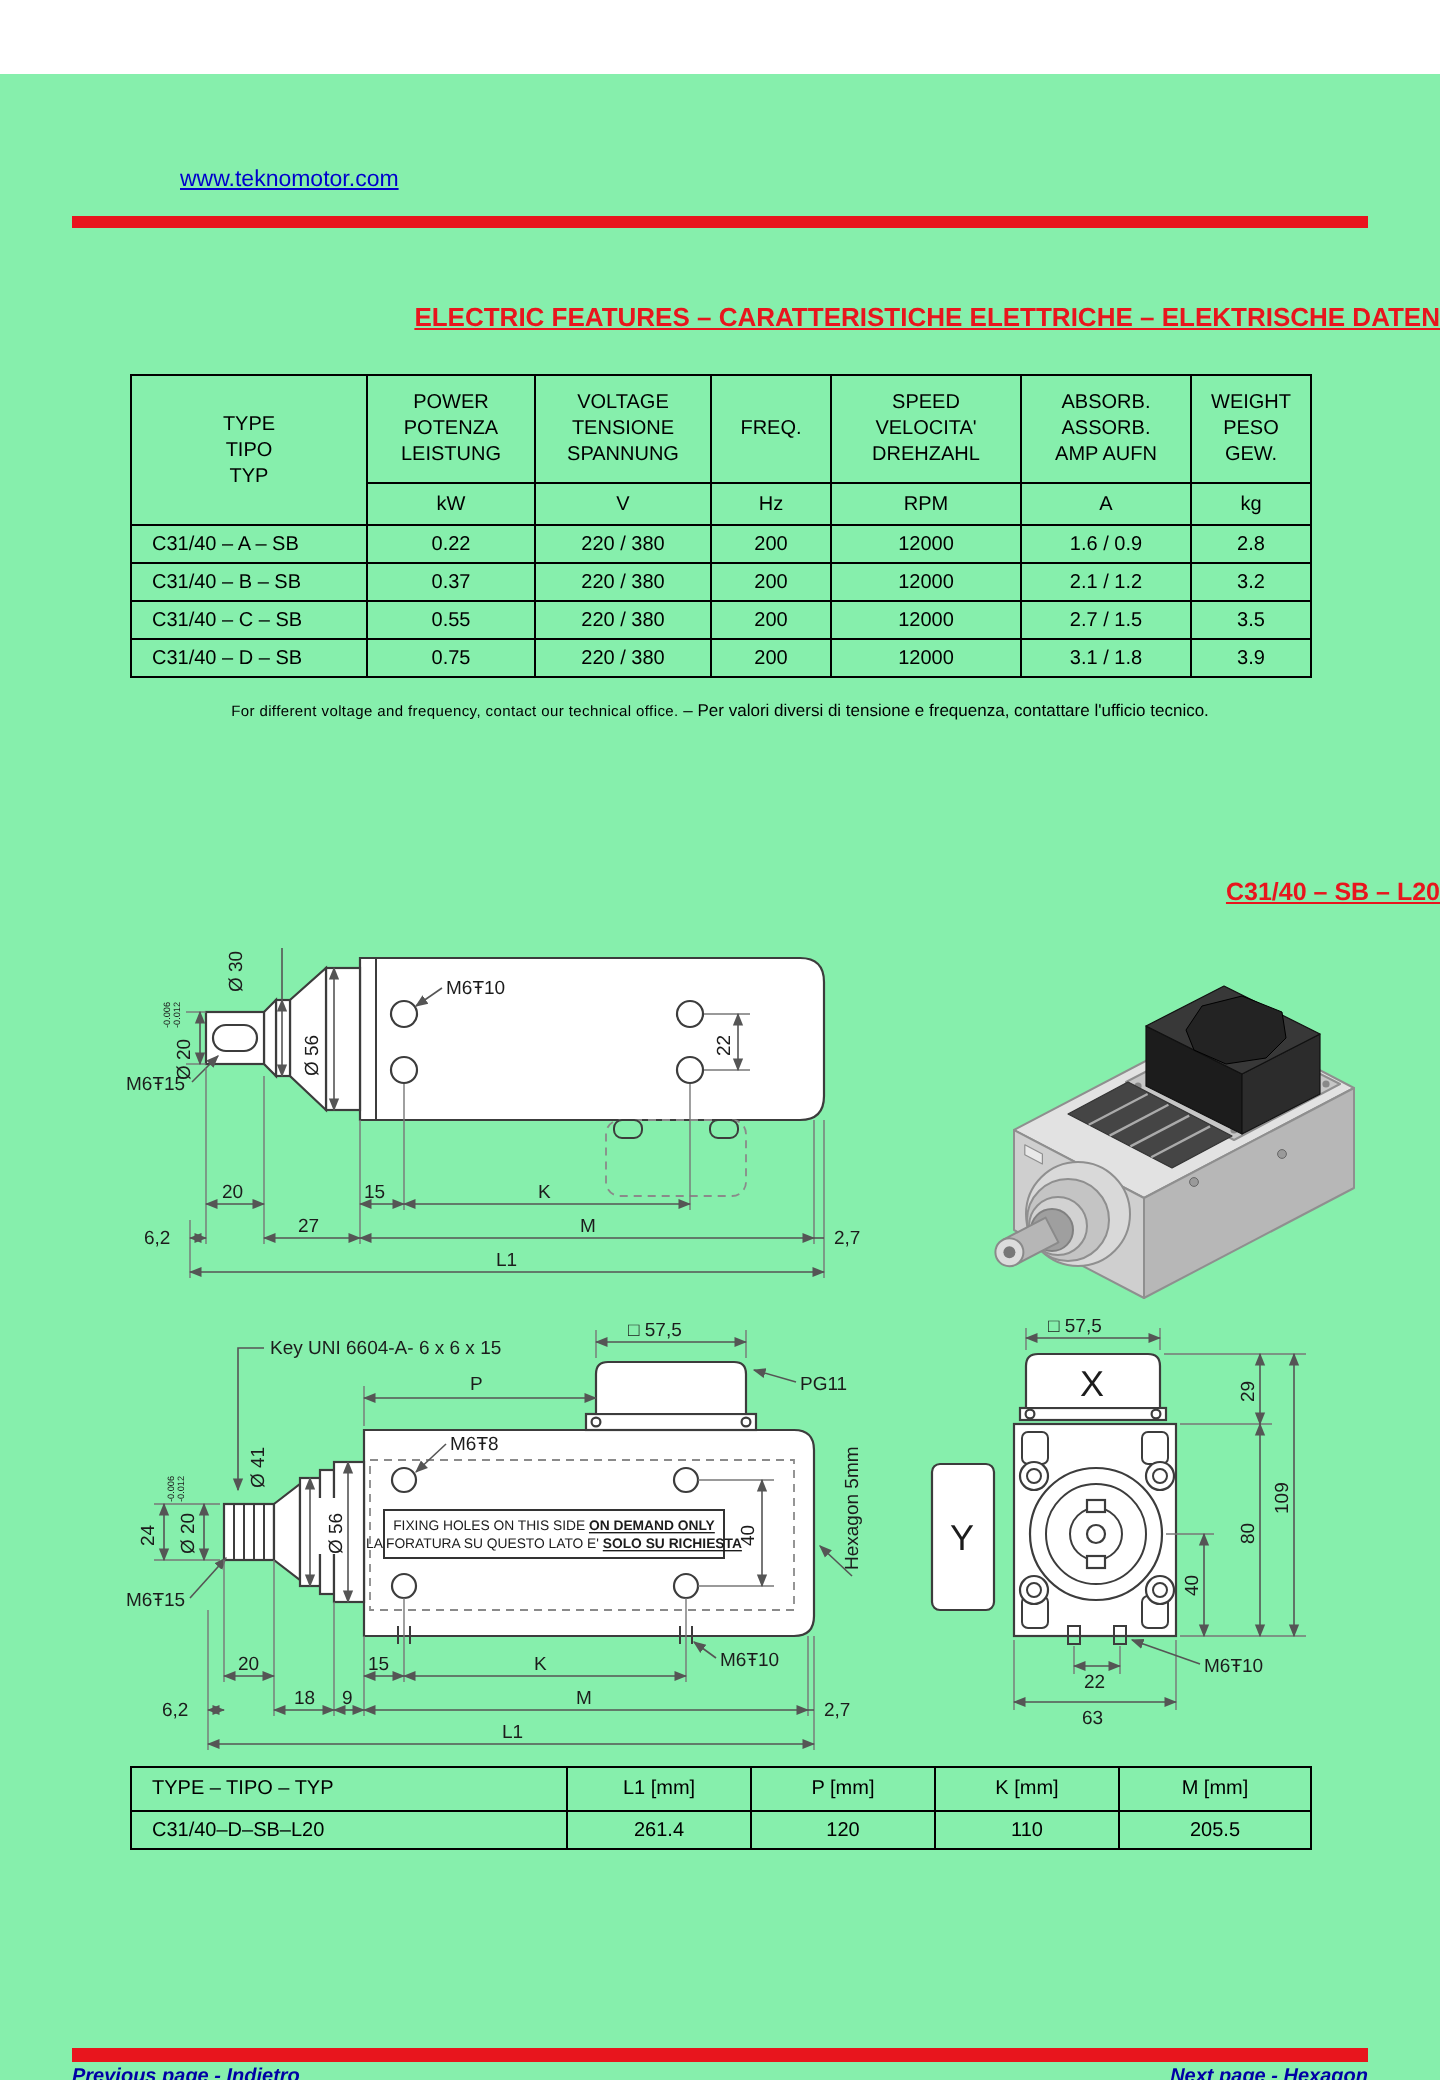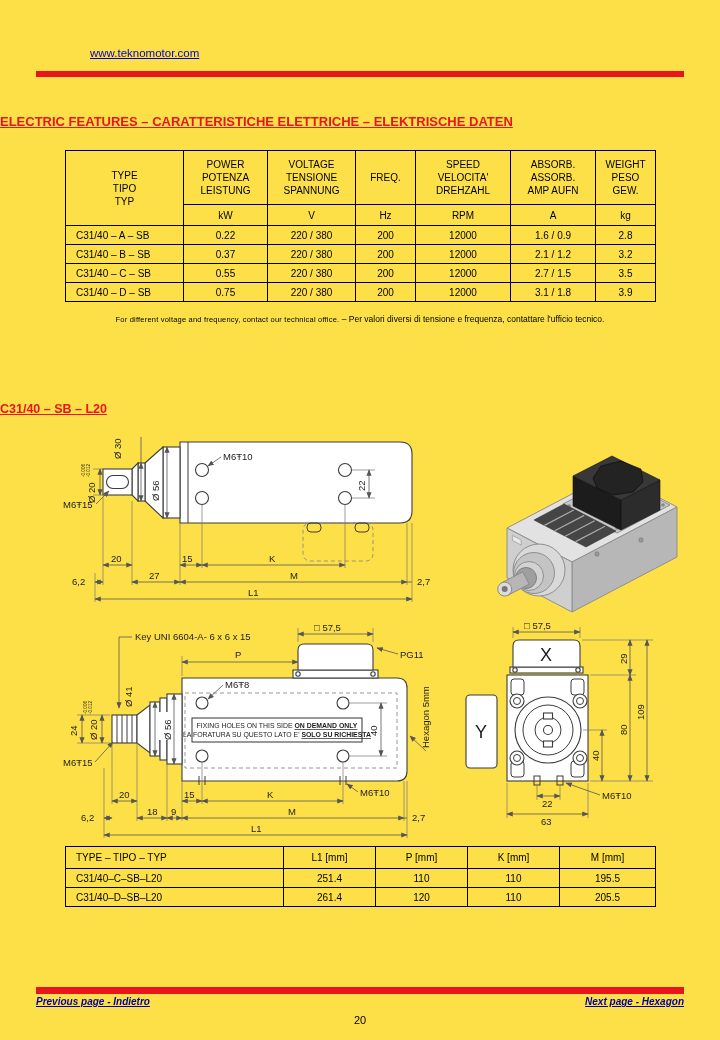--- a/index.html
+++ b/index.html
@@ -5,7 +5,7 @@
   * { margin:0; padding:0; box-sizing:border-box; }
   html,body { background:#fff; }
   body { width:720px; height:1040px; position:relative; font-family:"Liberation Sans",sans-serif; color:#000; }
-  .page { position:absolute; inset:0; background:#fde047; overflow:hidden; }
+  .page { position:absolute; inset:0; background:#86efac; overflow:hidden;margin-top:37px; }
 
   .hd-link { position:absolute; left:90px; top:47px; font-size:11.5px; color:#0000cc; text-decoration:underline; }
   .title { position:absolute; right:36px; top:22px; font-size:36px; font-weight:bold; letter-spacing:3px; color:#db1b21; }

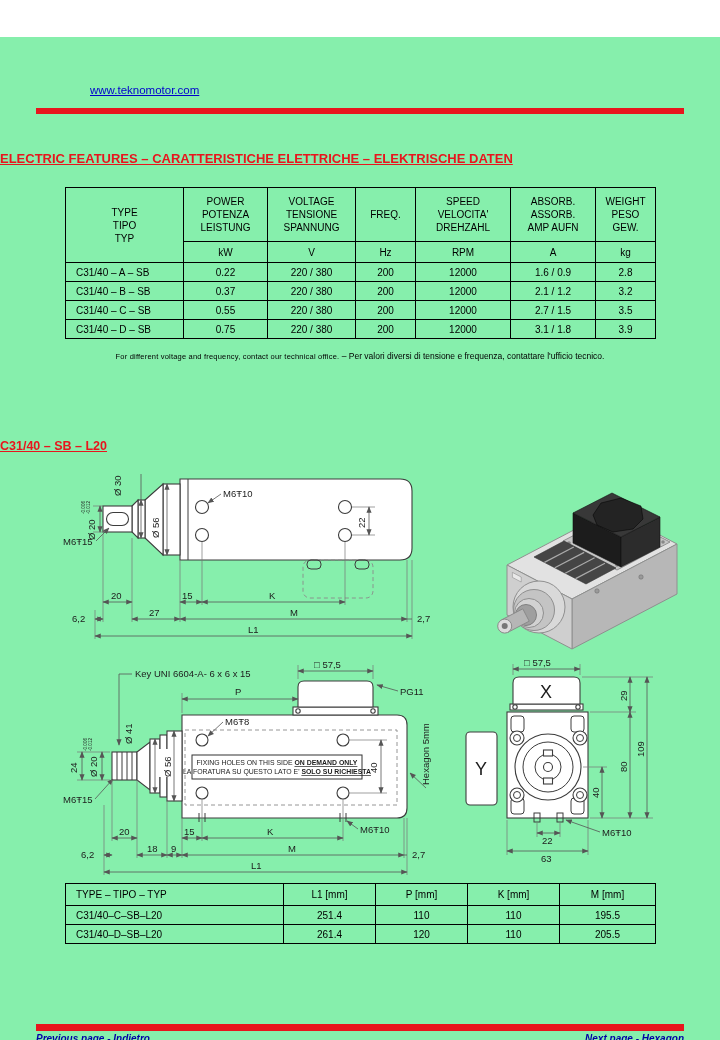--- a/index.html
+++ b/index.html
@@ -13,7 +13,7 @@
   .bar-top { top:71px; }
   .bar-bot { top:987px; height:7px; }
 
-  .rhead { position:absolute; left:0; width:100%; text-align:left; color:#e8151d; font-weight:bold; text-decoration:underline; }
+  .rhead { position:absolute; left:0; width:100%; text-align:right; color:#e8151d; font-weight:bold; text-decoration:underline; }
   .rh1 { top:114px; font-size:13px; }
   .rh2 { top:352px; font-size:13px; }
   .rh3 { top:402px; font-size:12.5px; }

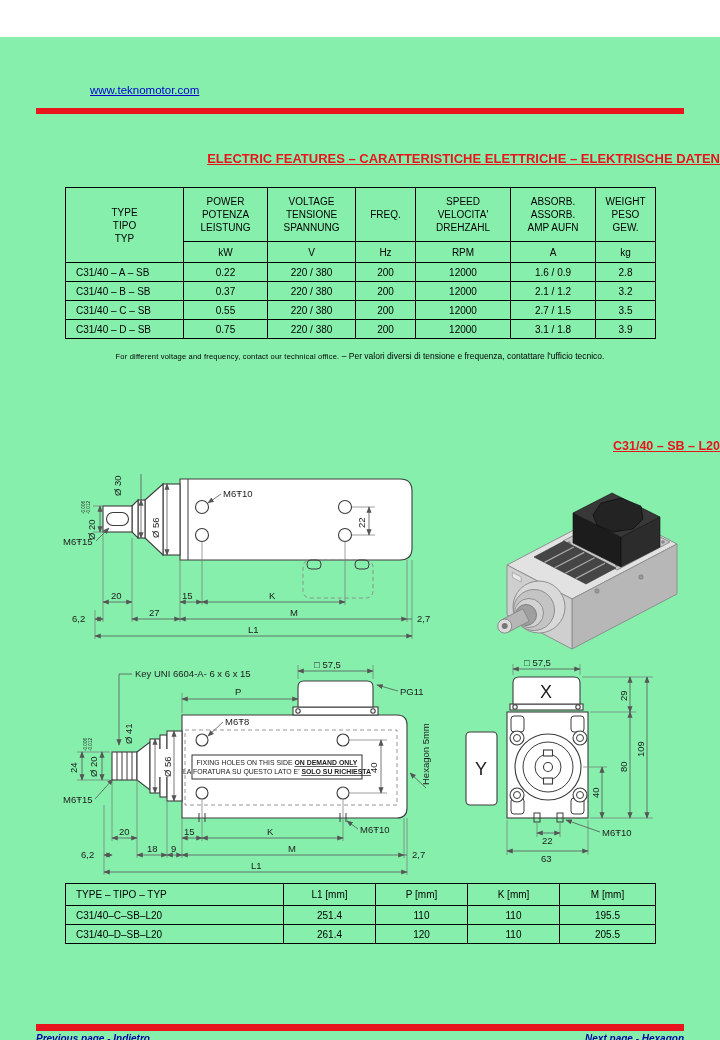--- a/index.html
+++ b/index.html
@@ -448,13 +448,6 @@
       <td>M [mm]</td>
     </tr>
     <tr class="drow">
-          <td class="lft">C31/40–C–SB–L20</td>
-          <td>251.4</td>
-          <td>110</td>
-          <td>110</td>
-          <td>195.5</td>
-        </tr>
-    <tr class="drow">
           <td class="lft">C31/40–D–SB–L20</td>
           <td>261.4</td>
           <td>120</td>

